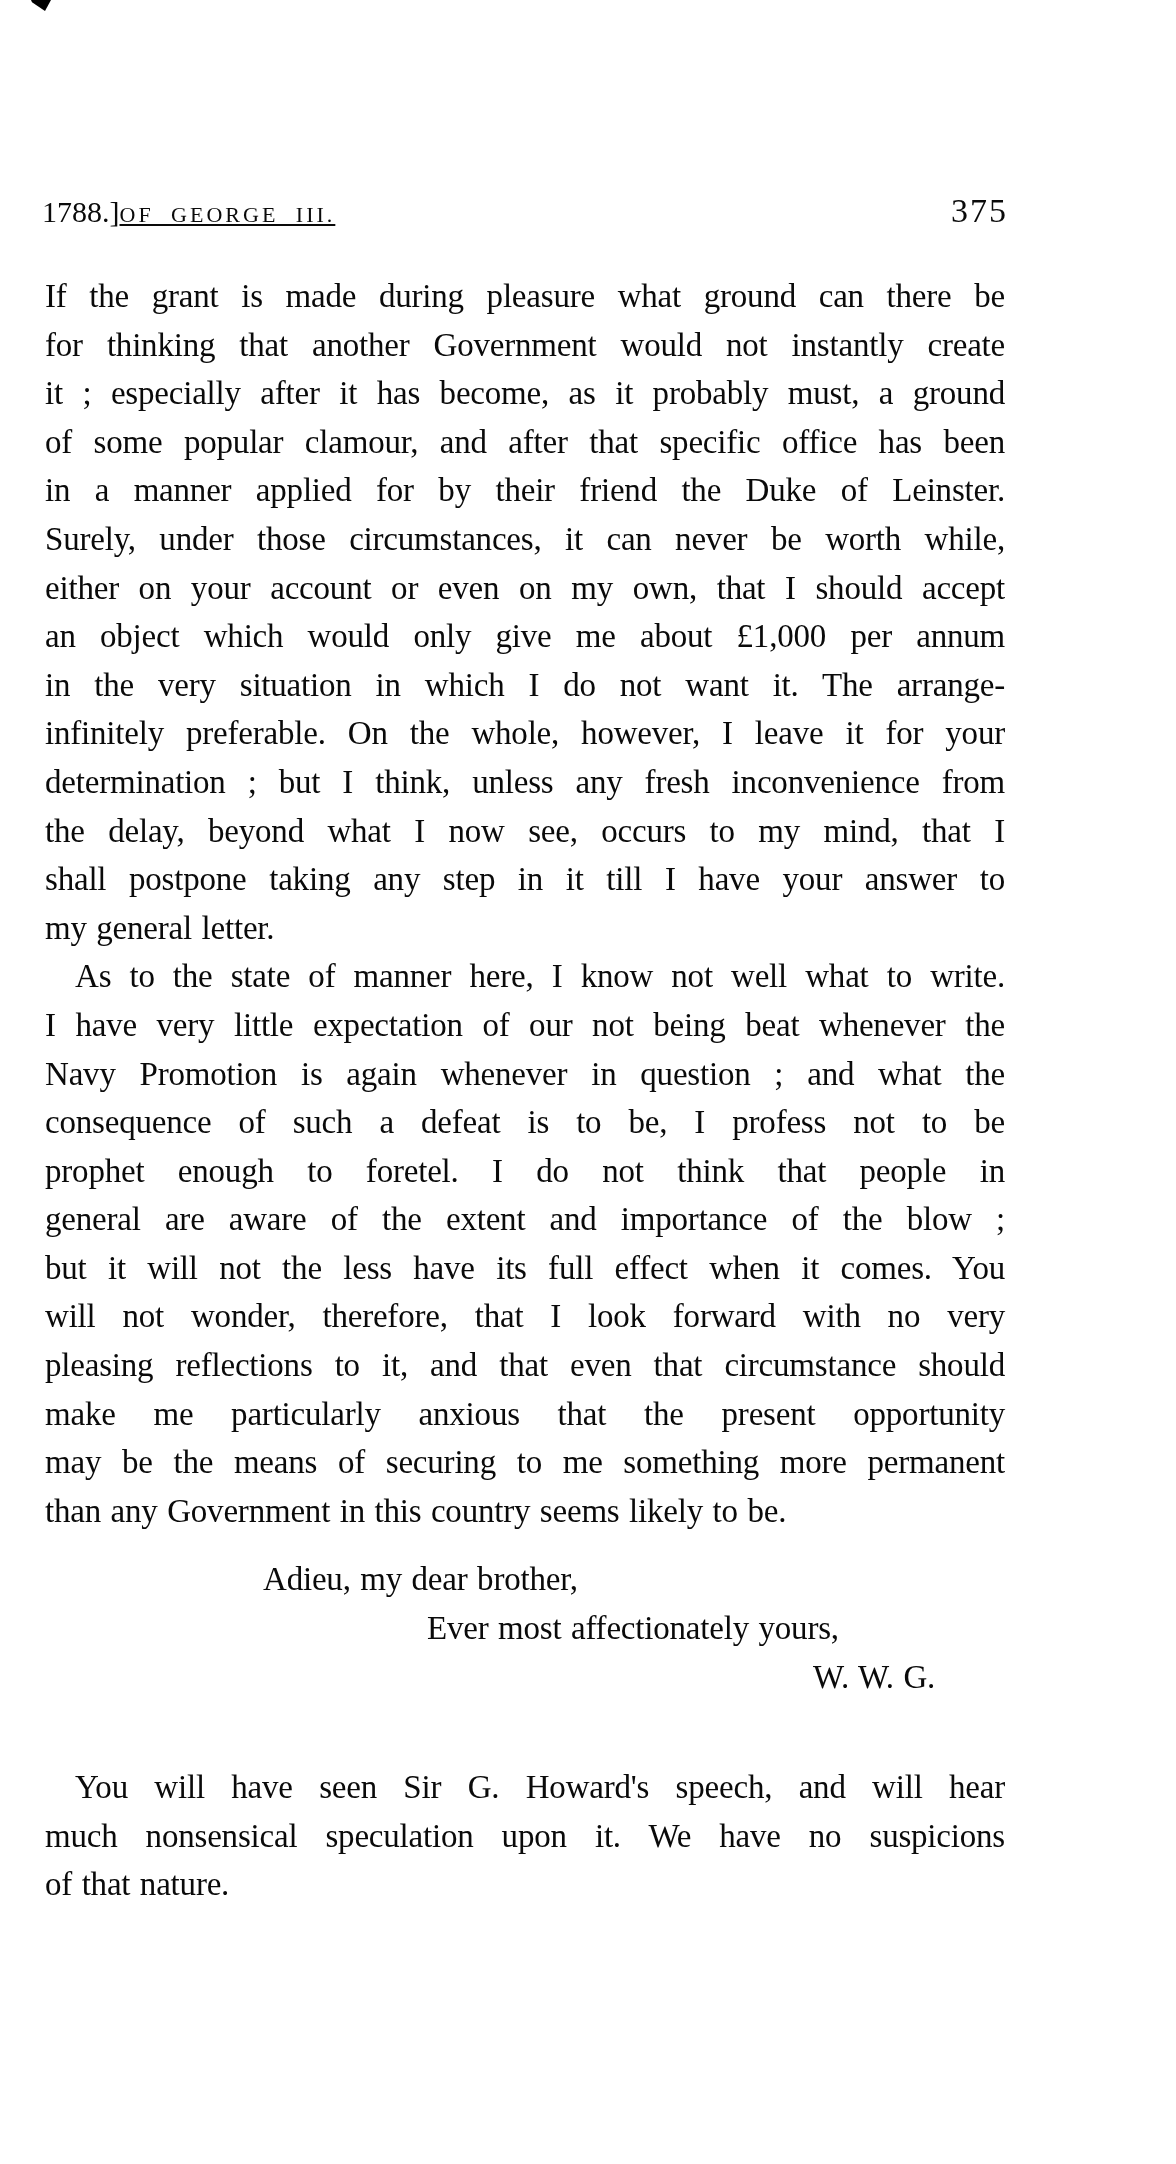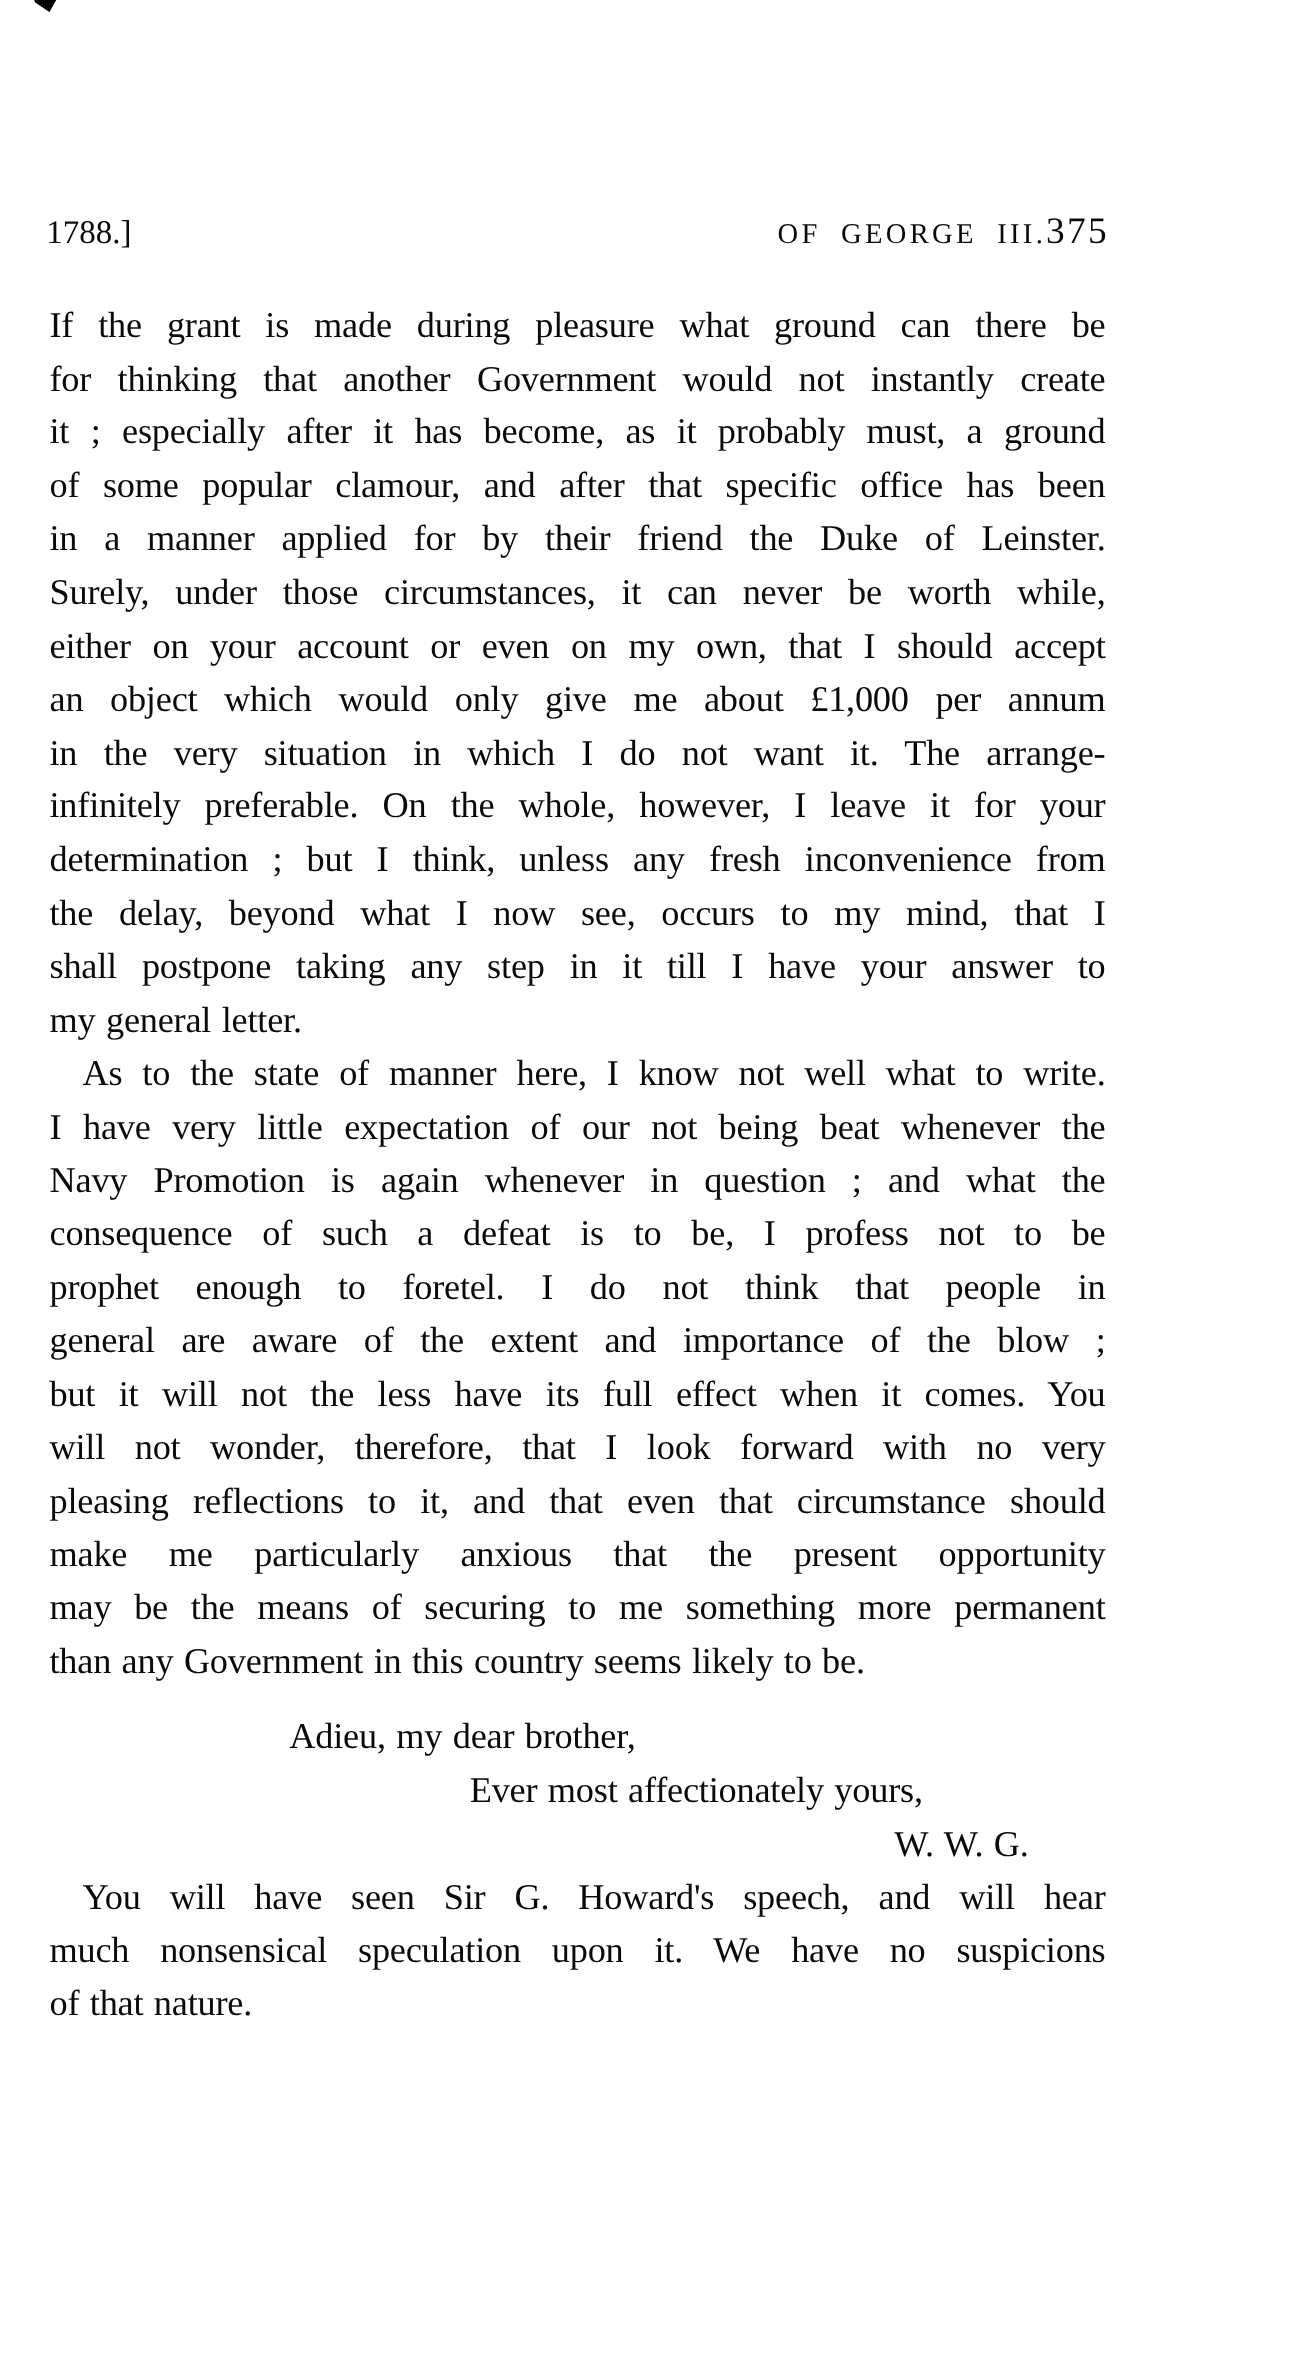--- a/index.html
+++ b/index.html
@@ -41,10 +41,11 @@
   }
   #head-title {
     flex: 1 1 auto;
-    text-align: right;
-    font-size: 26px;
+    text-align: left;
+    font-size: 22px;
     letter-spacing: 3px;
     word-spacing: 9px;
+    text-decoration: underline;
   }
   #head-page {
     flex: 0 0 auto;

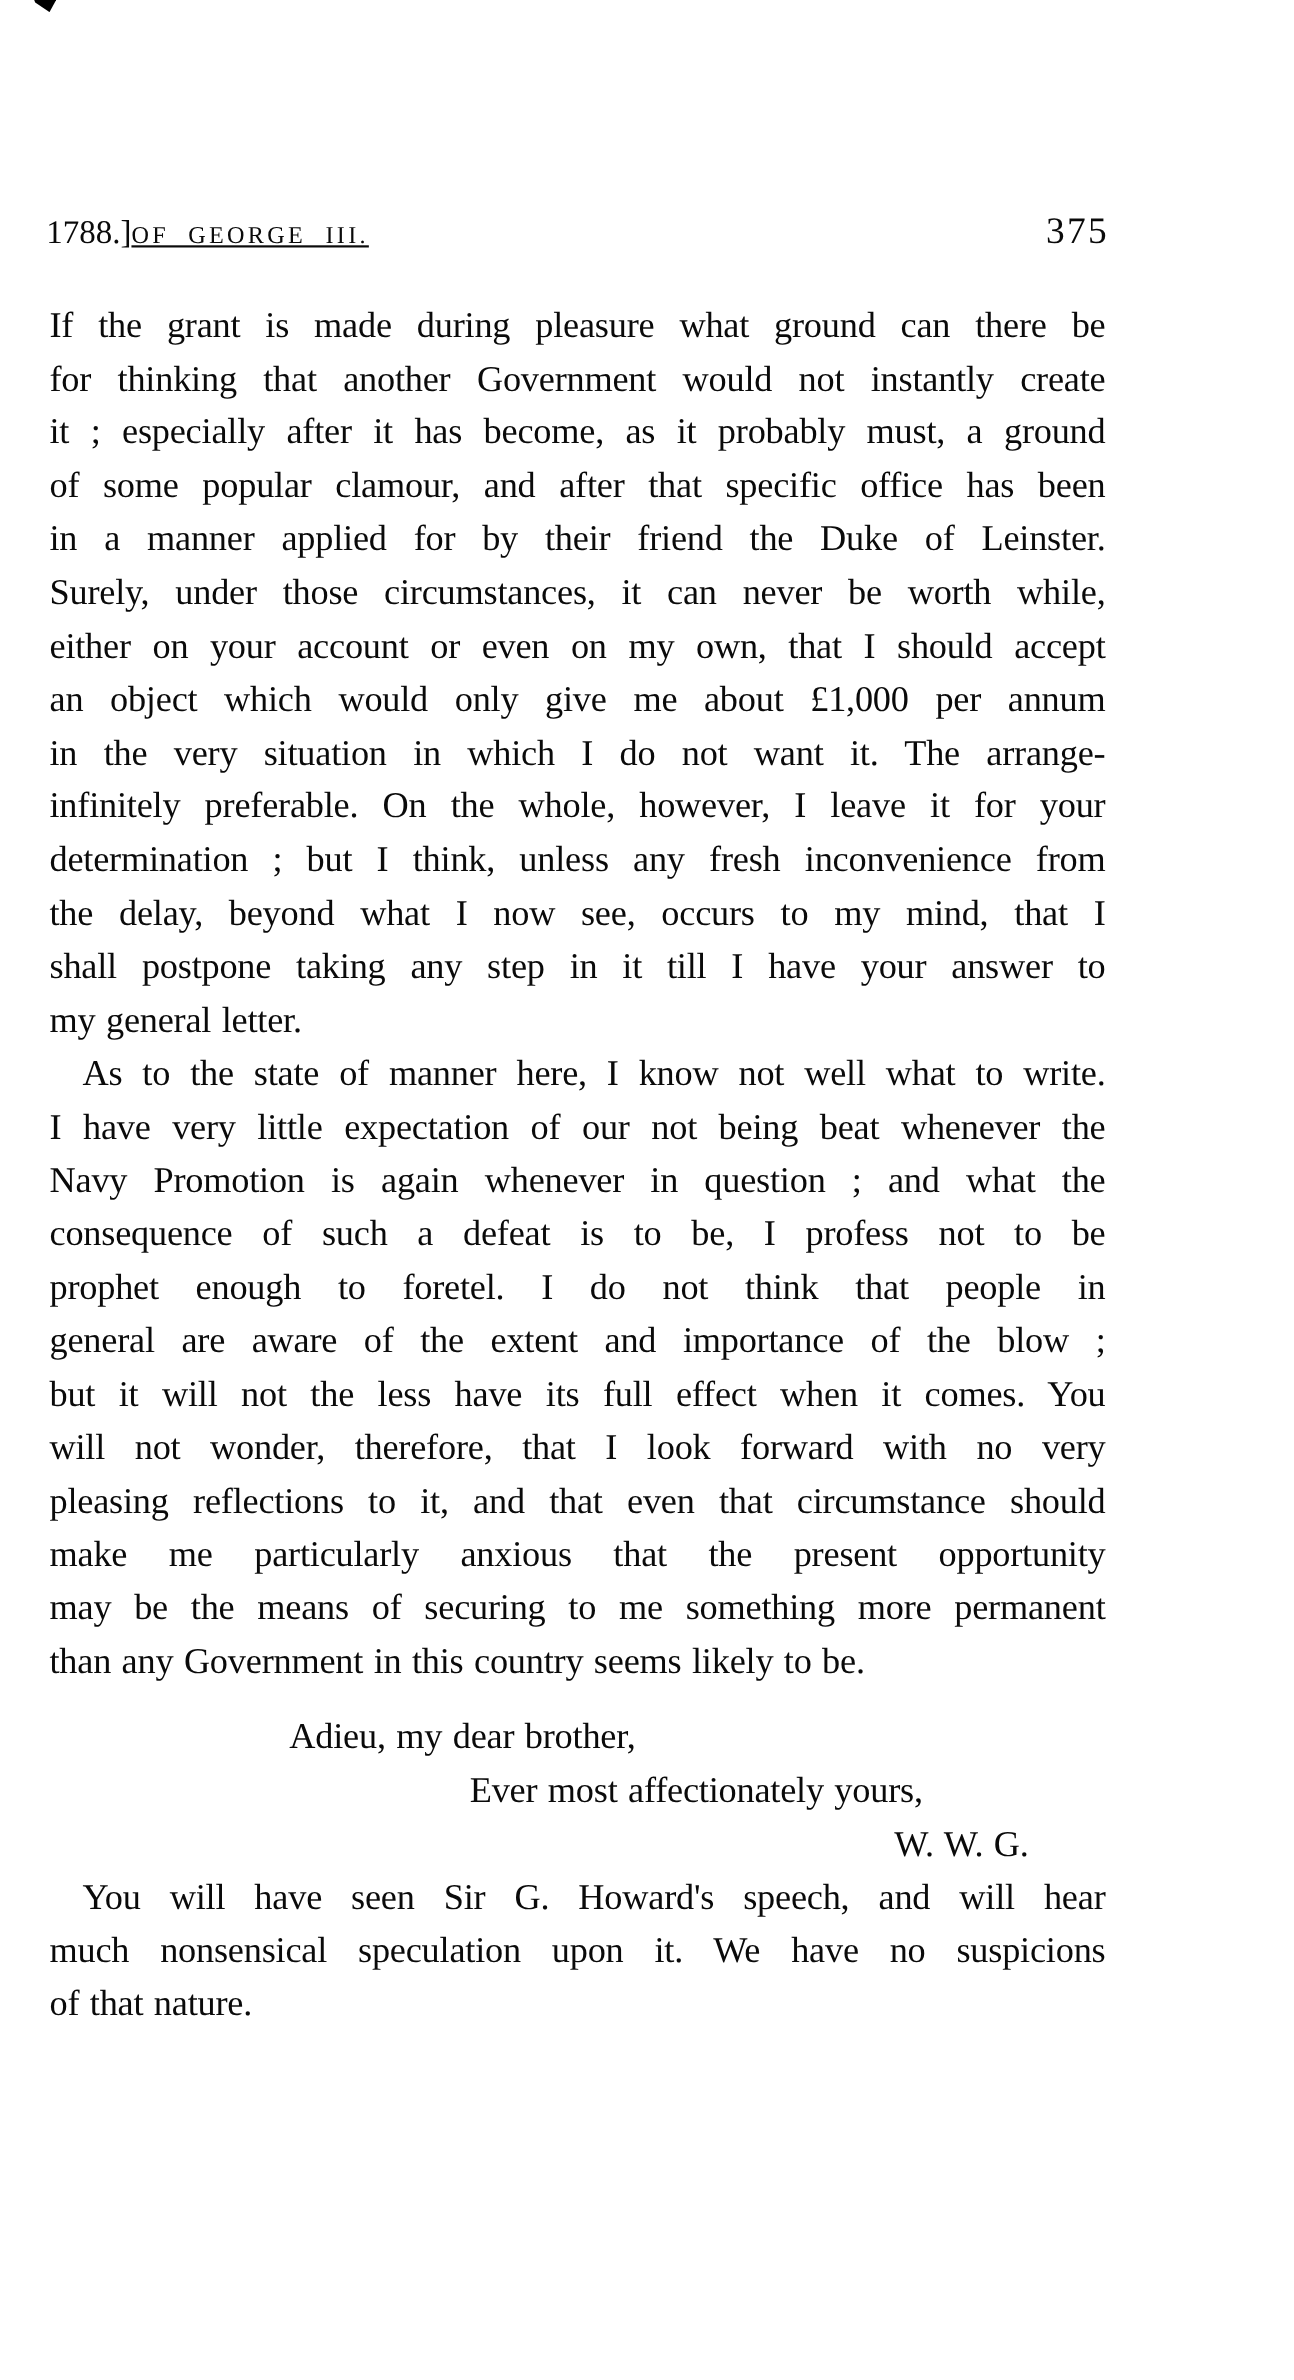--- a/index.html
+++ b/index.html
@@ -76,6 +76,7 @@
     margin-top: 20px;
   }
   #postscript-block {
+    margin-top: 62px;
   }
 </style>
 </head>

